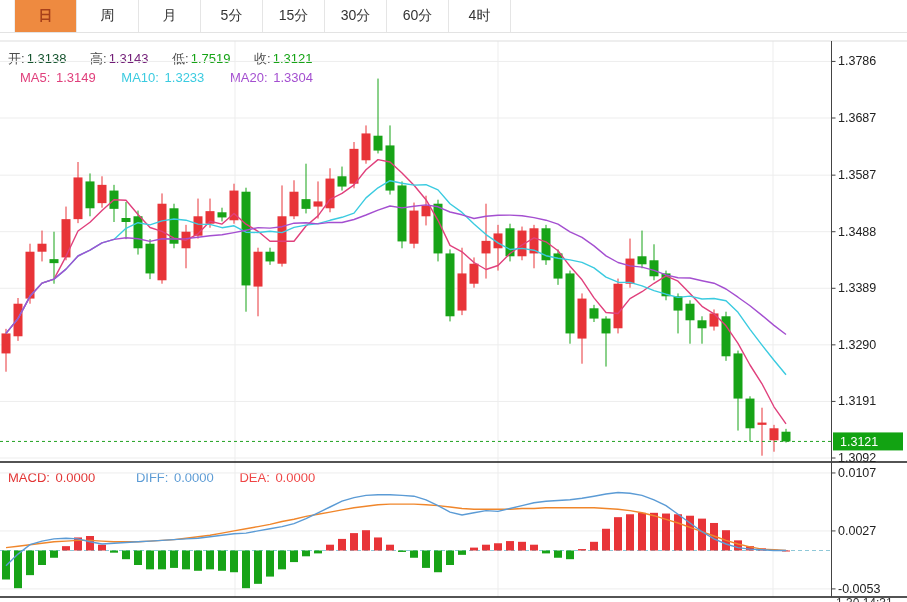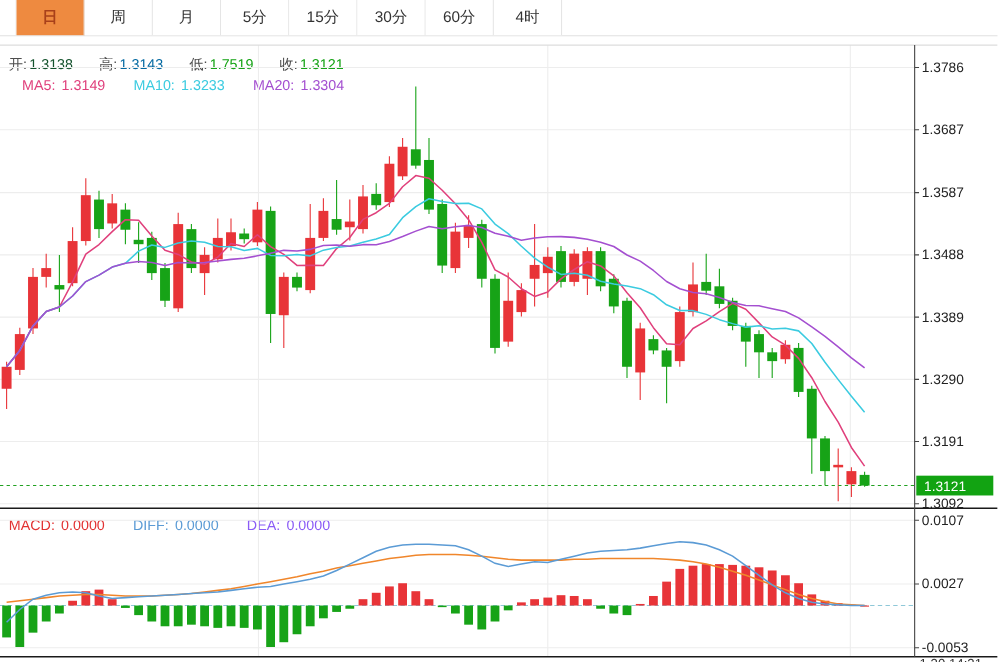--- a/index.html
+++ b/index.html
@@ -42,7 +42,7 @@
 
   <div class="row" style="left:8px;top:50px;">
     <span class="lbl">开:</span><span class="v-green" style="color: #14532d;">1.3138</span><span class="gap"></span>
-    <span class="lbl">高:</span><span class="v-green" style="color: #0369a1;">1.3143</span><span class="gap"></span>
+    <span class="lbl">高:</span><span class="v-green" style="color: #701a75;">1.3143</span><span class="gap"></span>
     <span class="lbl">低:</span><span class="v-green" style="color: rgb(21, 163, 21);">1.7519</span><span class="gap"></span>
     <span class="lbl">收:</span><span class="v-green" style="color: rgb(21, 163, 21);">1.3121</span>
   </div>

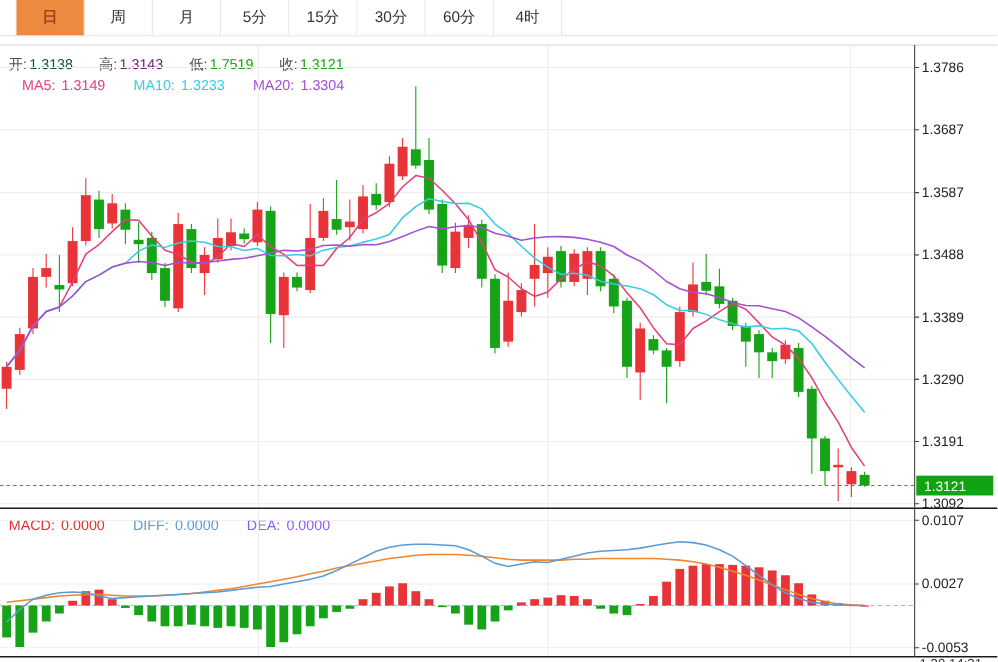--- a/index.html
+++ b/index.html
@@ -55,7 +55,7 @@
 
   <div class="row" style="left:8px;top:470px;">
     <span class="c-macd" style="color: rgb(226, 51, 51); margin-top: 16px;"><span>MACD:</span> <span>0.0000</span></span><span class="gap"></span>
-    <span class="c-diff" style="color: rgb(91, 155, 213);"><span>DIFF:</span> <span>0.0000</span></span><span class="gap"></span>
+    <span class="c-diff" style="color: rgb(91, 155, 213); margin-left: 15px;"><span>DIFF:</span> <span>0.0000</span></span><span class="gap"></span>
     <span class="c-dea" style="color: #8b5cf6;"><span>DEA:</span> <span>0.0000</span></span>
   </div>
 

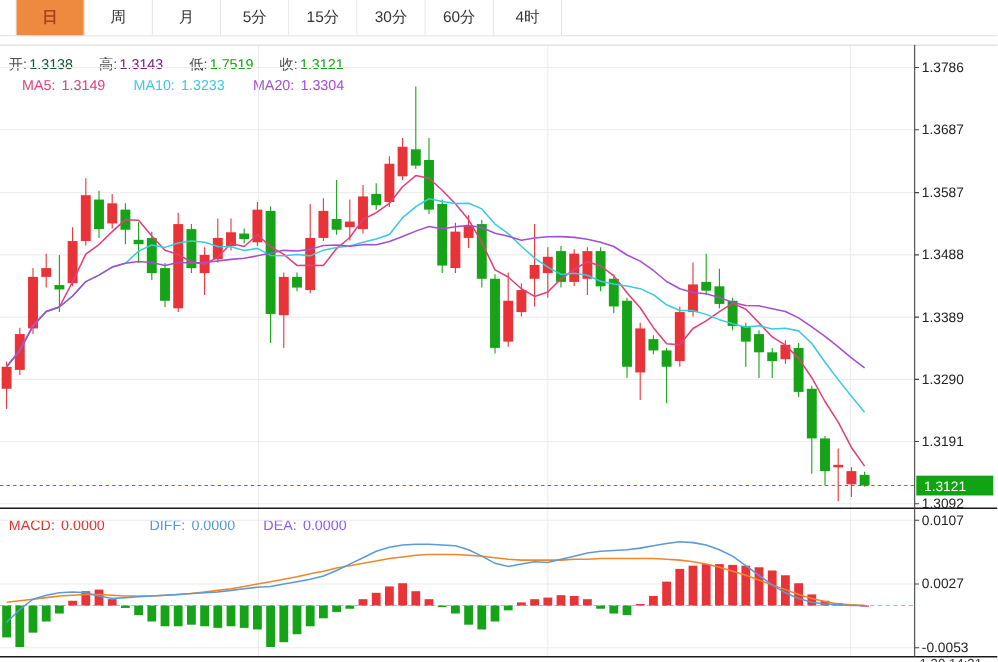--- a/index.html
+++ b/index.html
@@ -56,7 +56,7 @@
   <div class="row" style="left:8px;top:470px;">
     <span class="c-macd" style="color: rgb(226, 51, 51); margin-top: 16px;"><span>MACD:</span> <span>0.0000</span></span><span class="gap"></span>
     <span class="c-diff" style="color: rgb(91, 155, 213); margin-left: 15px;"><span>DIFF:</span> <span>0.0000</span></span><span class="gap"></span>
-    <span class="c-dea" style="color: #8b5cf6;"><span>DEA:</span> <span>0.0000</span></span>
+    <span class="c-dea" style="color: #ef4444;"><span>DEA:</span> <span>0.0000</span></span>
   </div>
 
   <svg id="chart" width="907" height="602">

